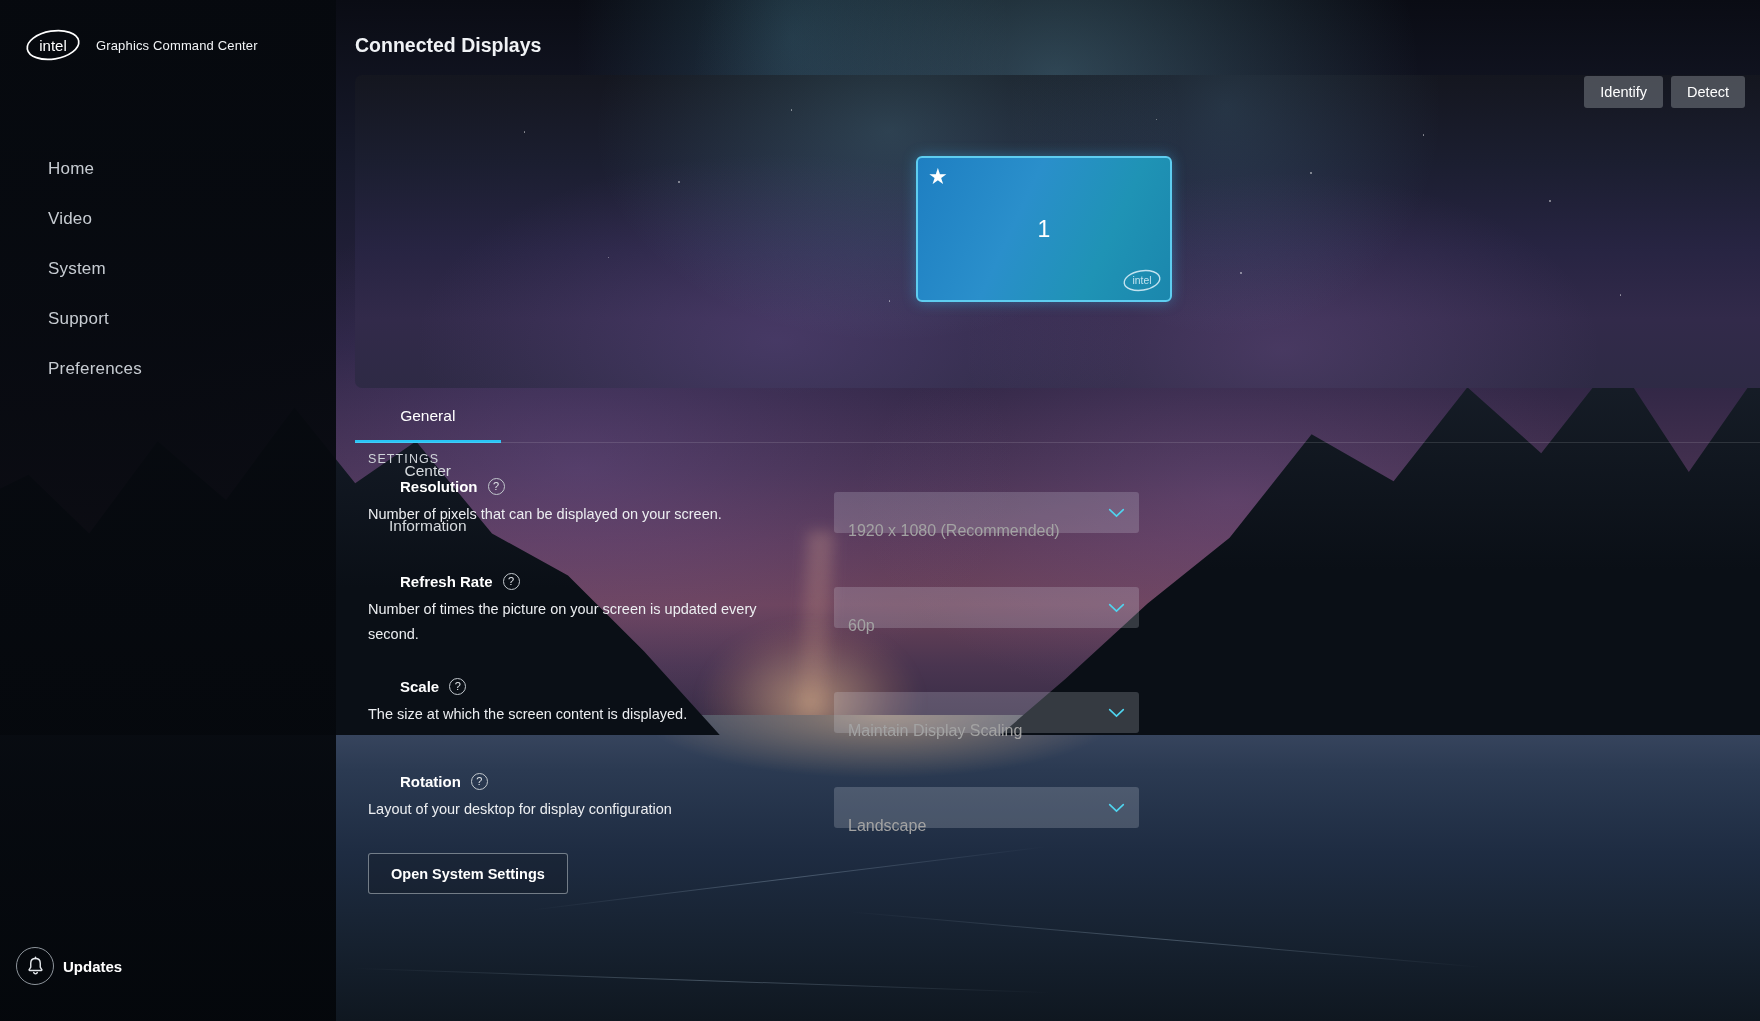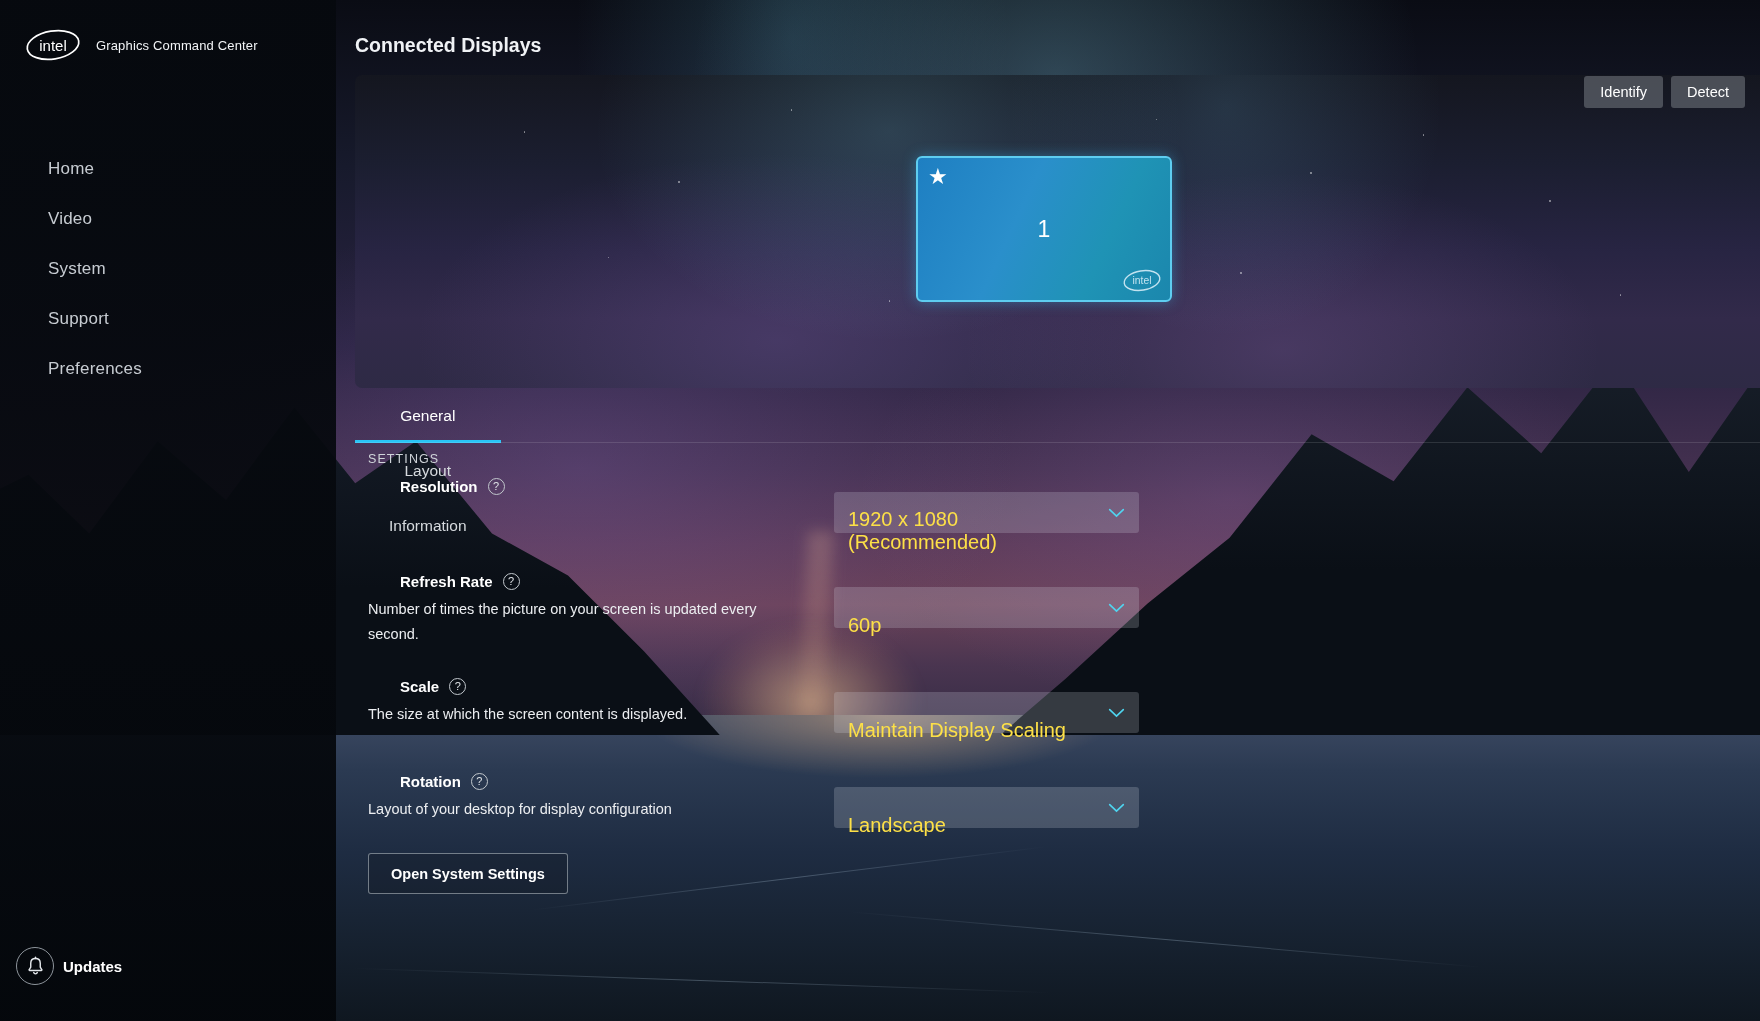--- a/index.html
+++ b/index.html
@@ -269,7 +269,7 @@
         <span class="tab-underline"></span>
       </div>
       <div class="tab">
-        <span>Layout</span>
+        <span>Center</span>
       </div>
       <div class="tab">
         <span>Information</span>

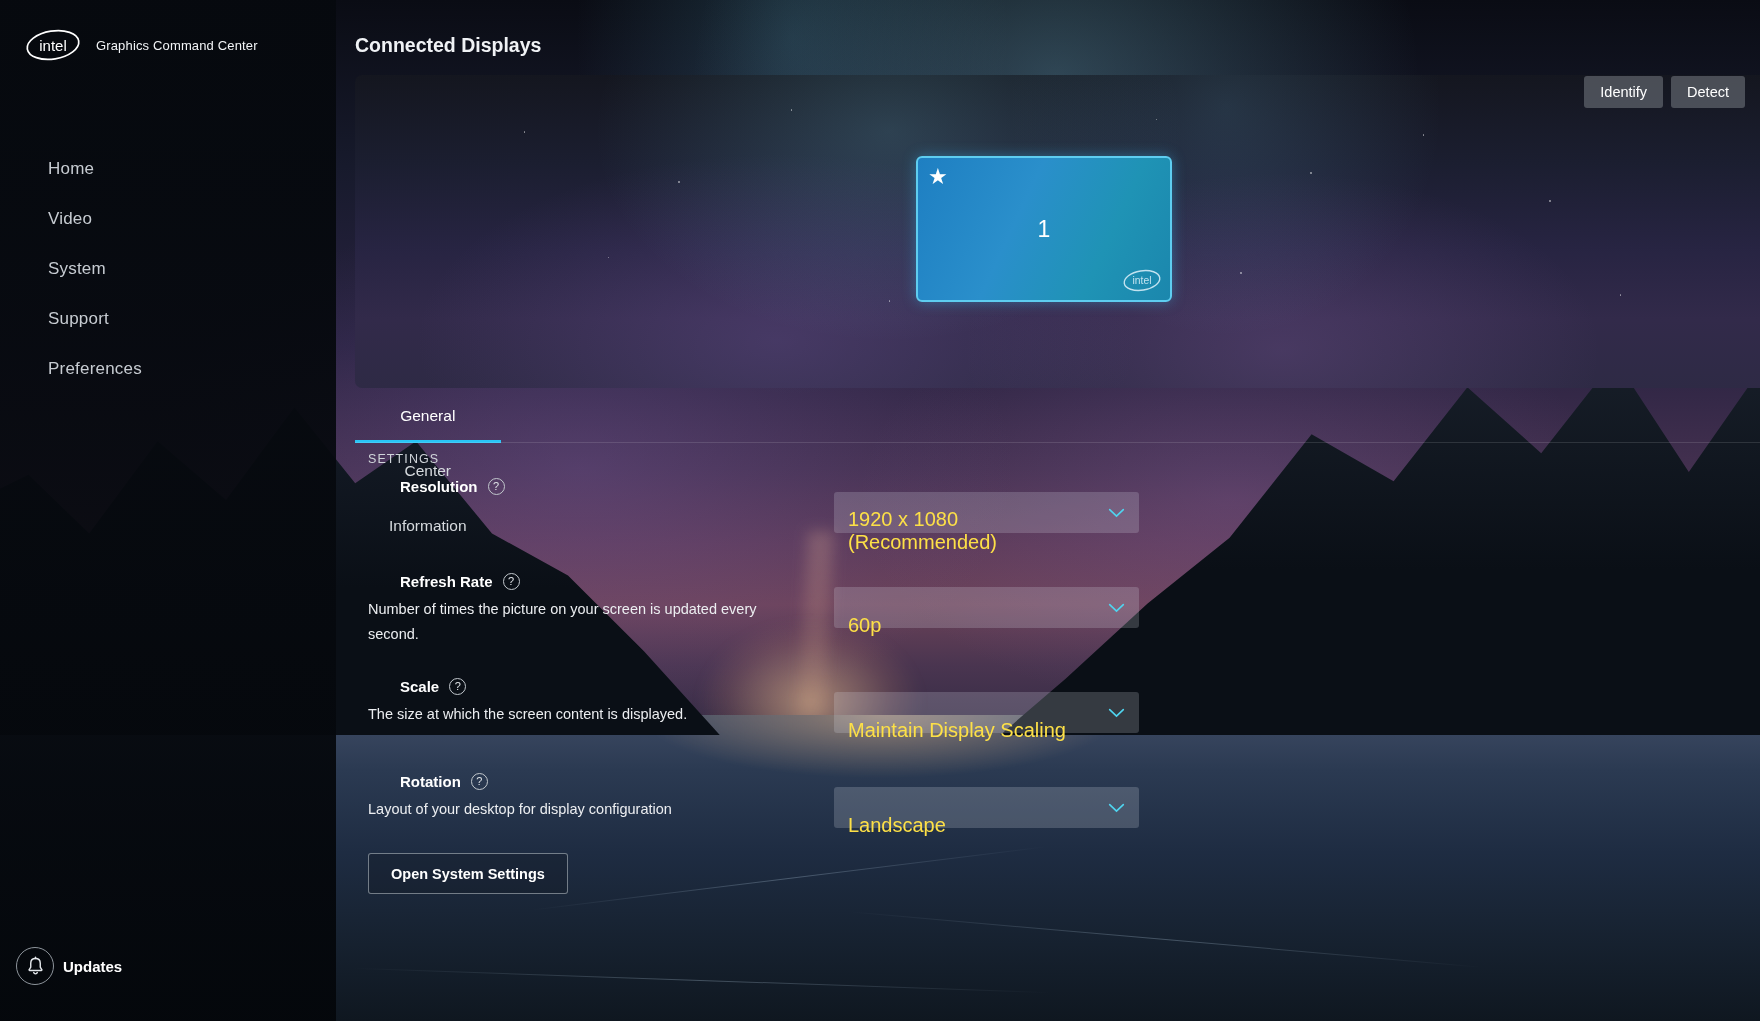--- a/index.html
+++ b/index.html
@@ -286,6 +286,7 @@
           <span class="row-title">Resolution</span>
           <span class="help-icon">?</span>
         </div>
+        <div class="row-desc">Number of pixels that can be displayed on your screen.</div>
         <div class="dropdown" style="top:14px;">
           <span class="dd-value">1920 x 1080 (Recommended)</span>
           <svg class="chev" viewBox="0 0 18 11">

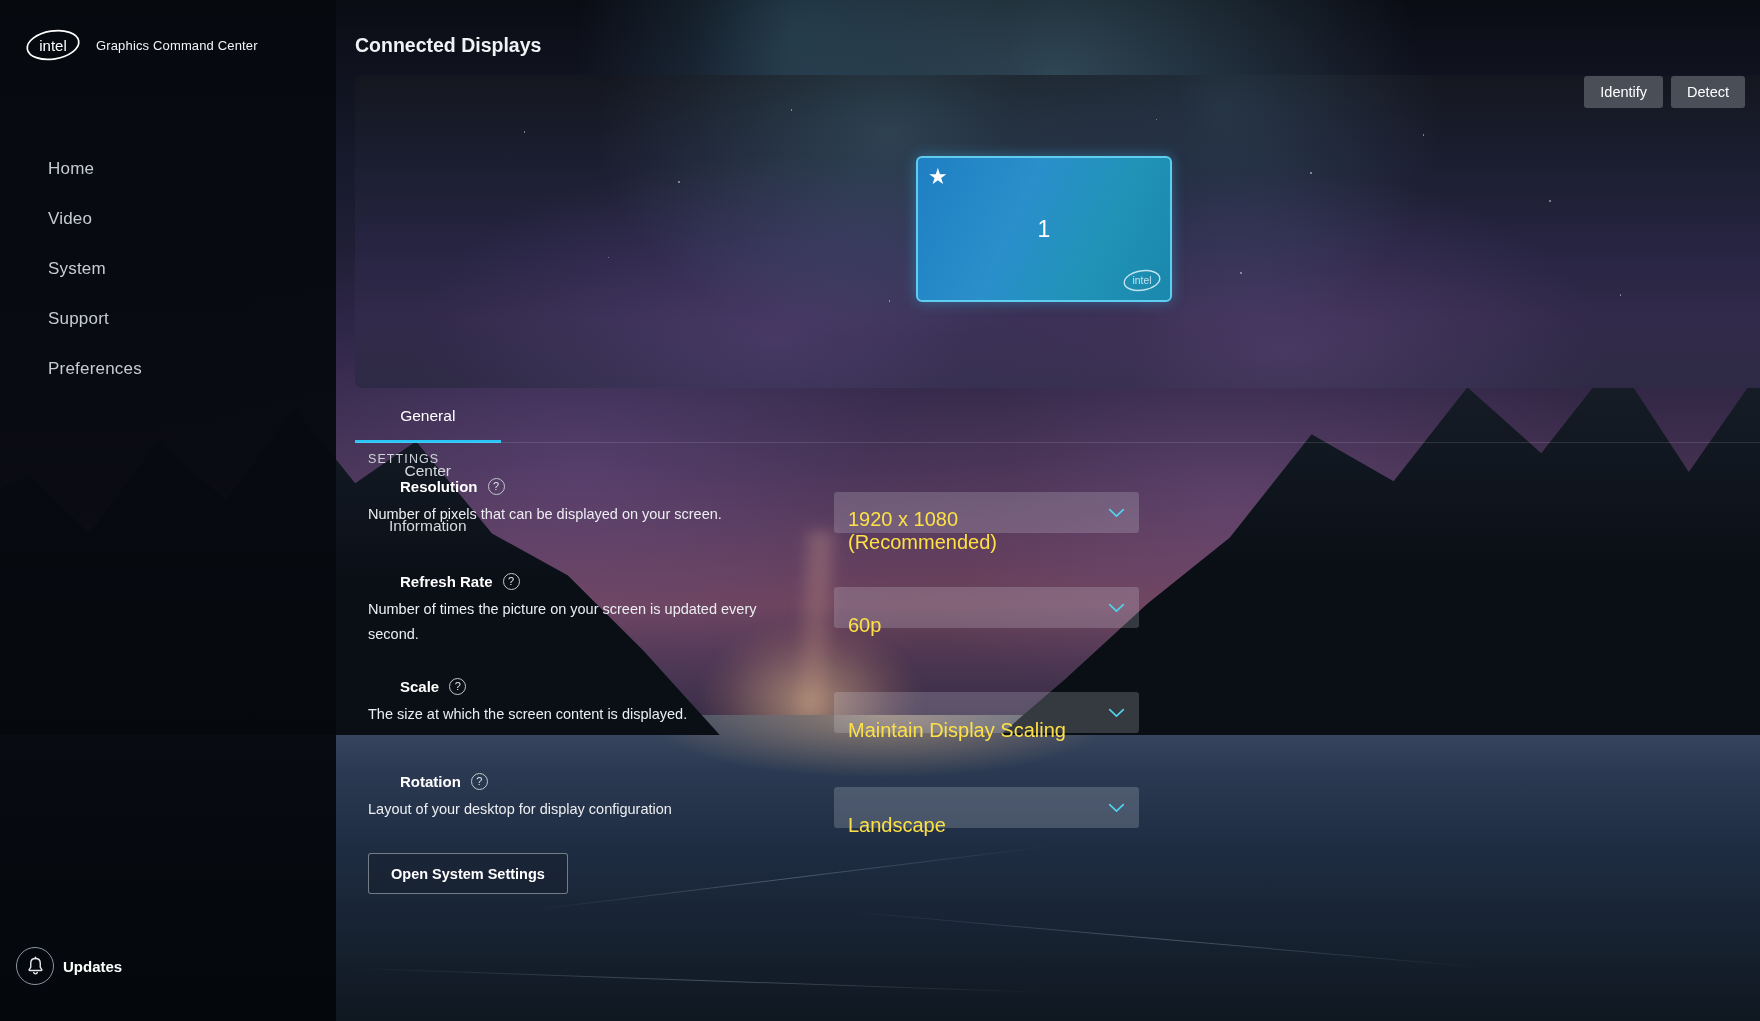--- a/index.html
+++ b/index.html
@@ -161,7 +161,7 @@
     border-radius: 3px; display: flex; align-items: center;
     padding: 0 14px; cursor: pointer;
   }
-  .dd-value { font-size: 20px; color: #fde047; flex: 1; margin-top: 36px; }
+  .dd-value { font-size: 16px; color: #a3a3a3; flex: 1; margin-top: 36px; }
   .chev { width: 17px; height: 10px; flex: none; }
 
   .sys-btn {

